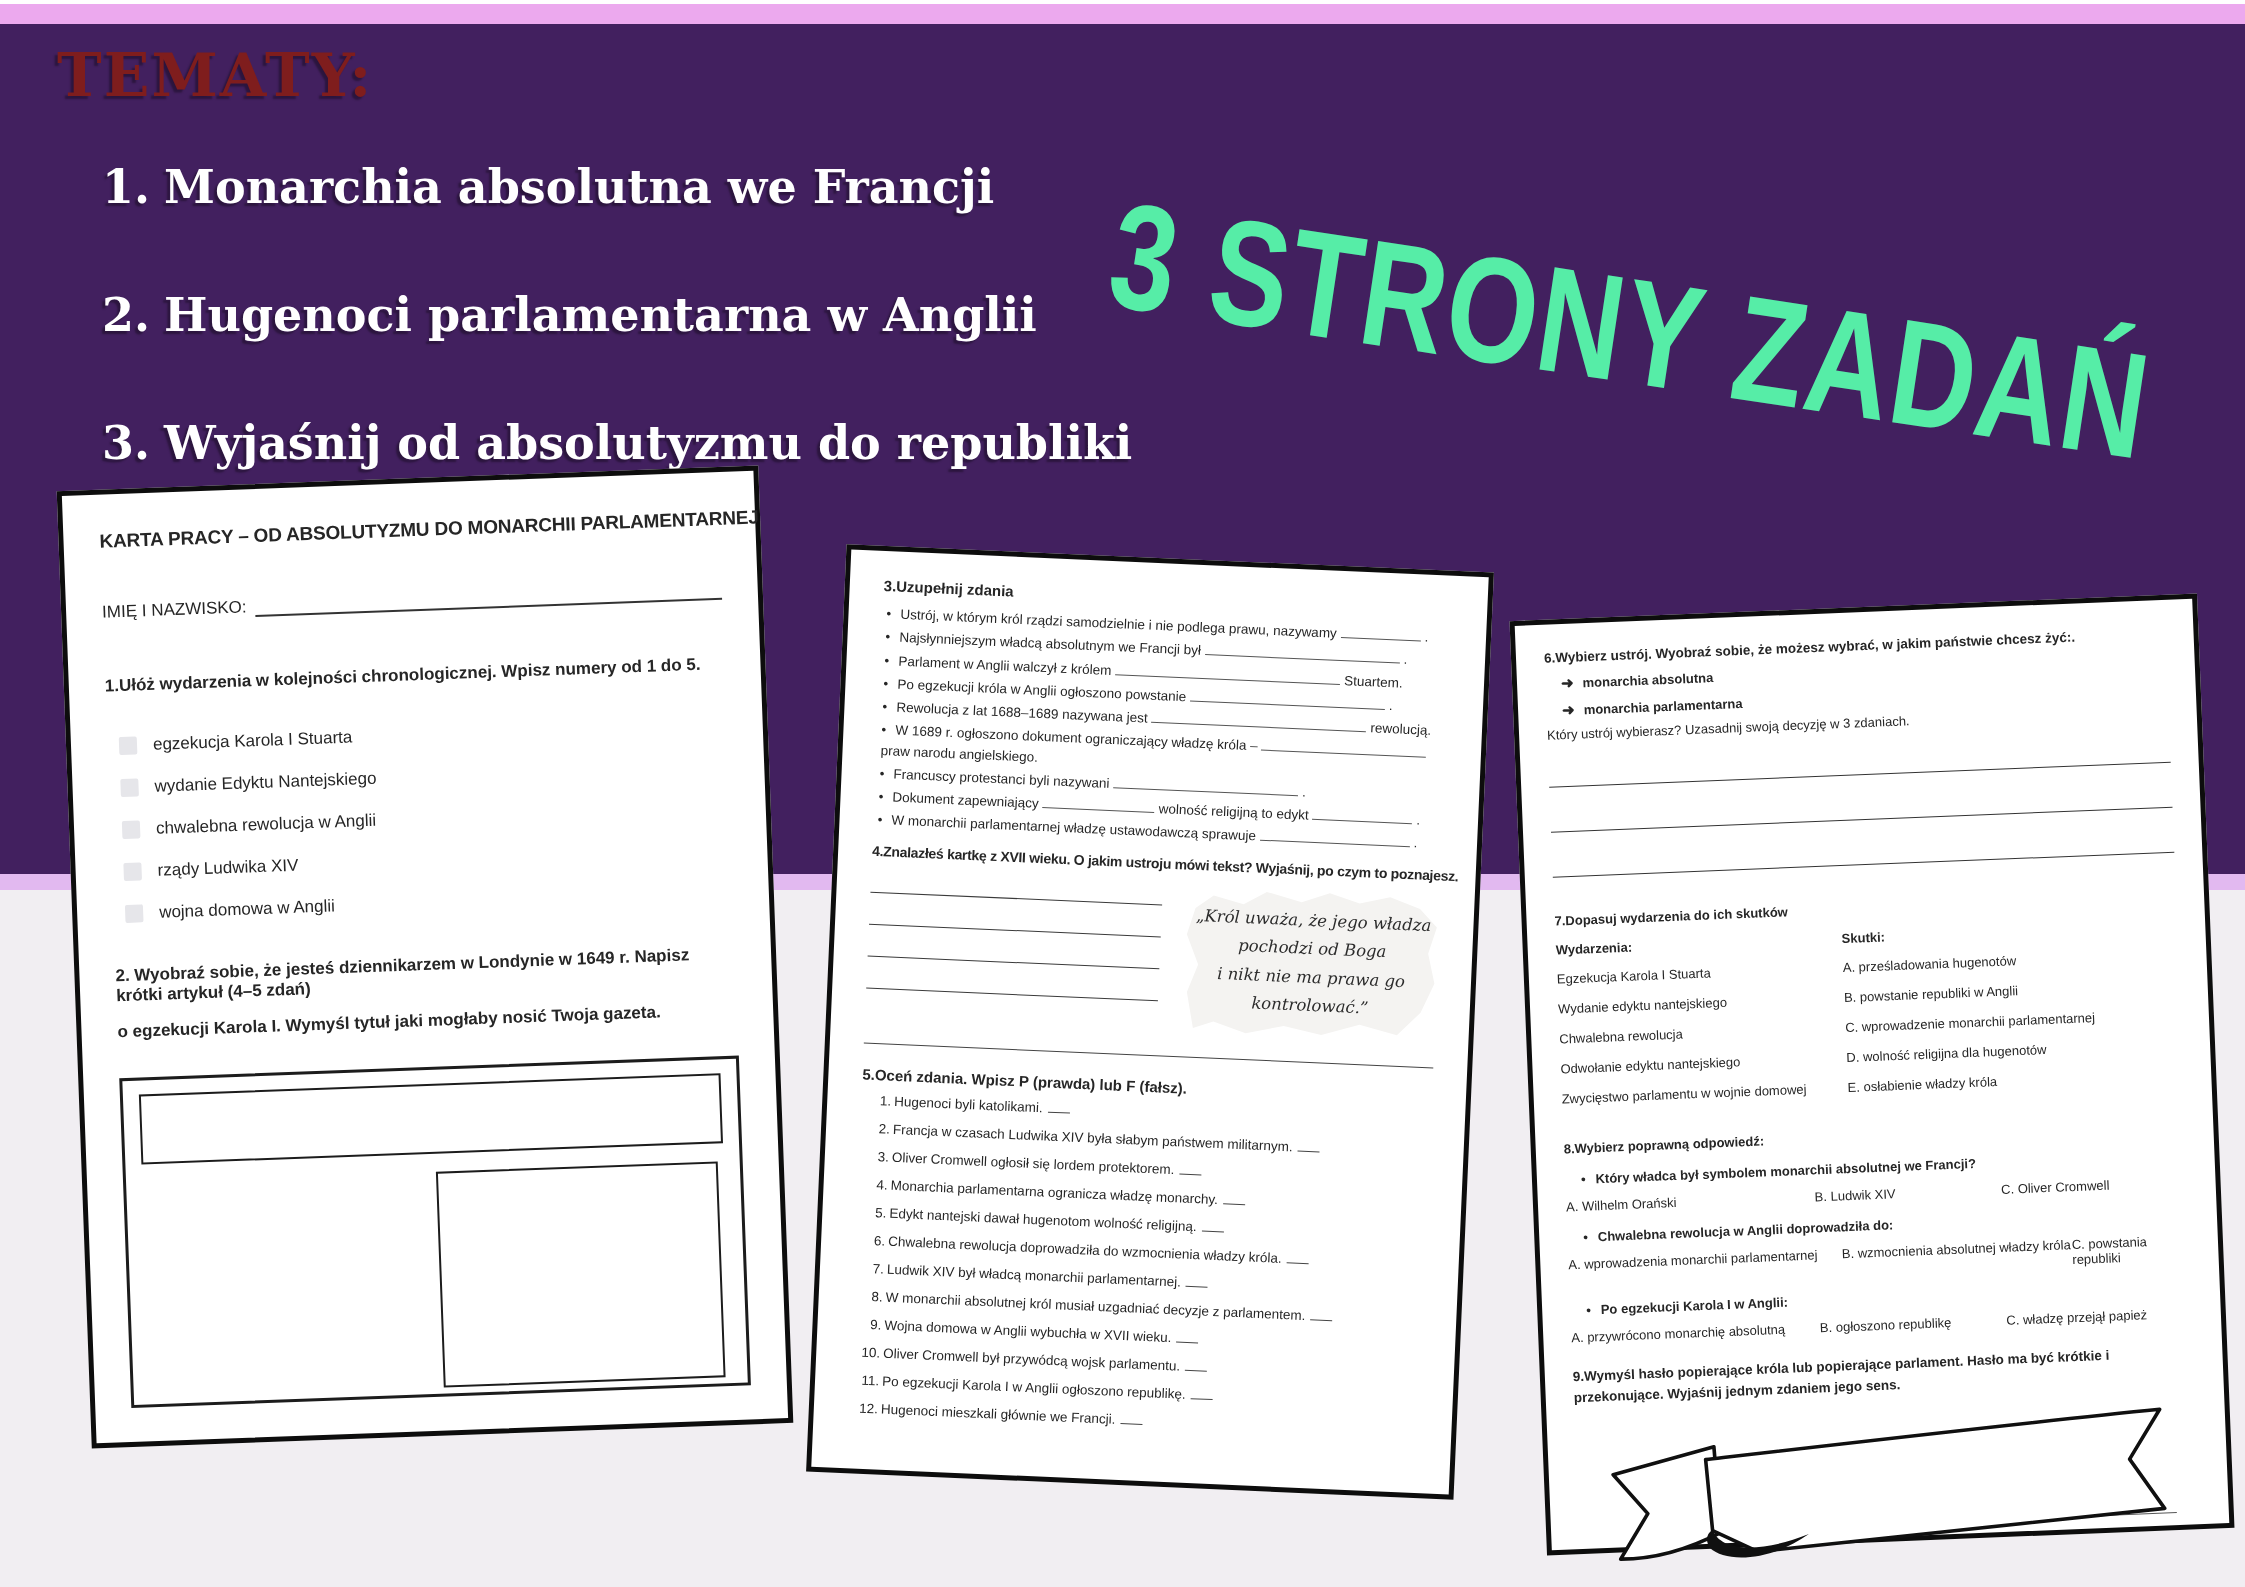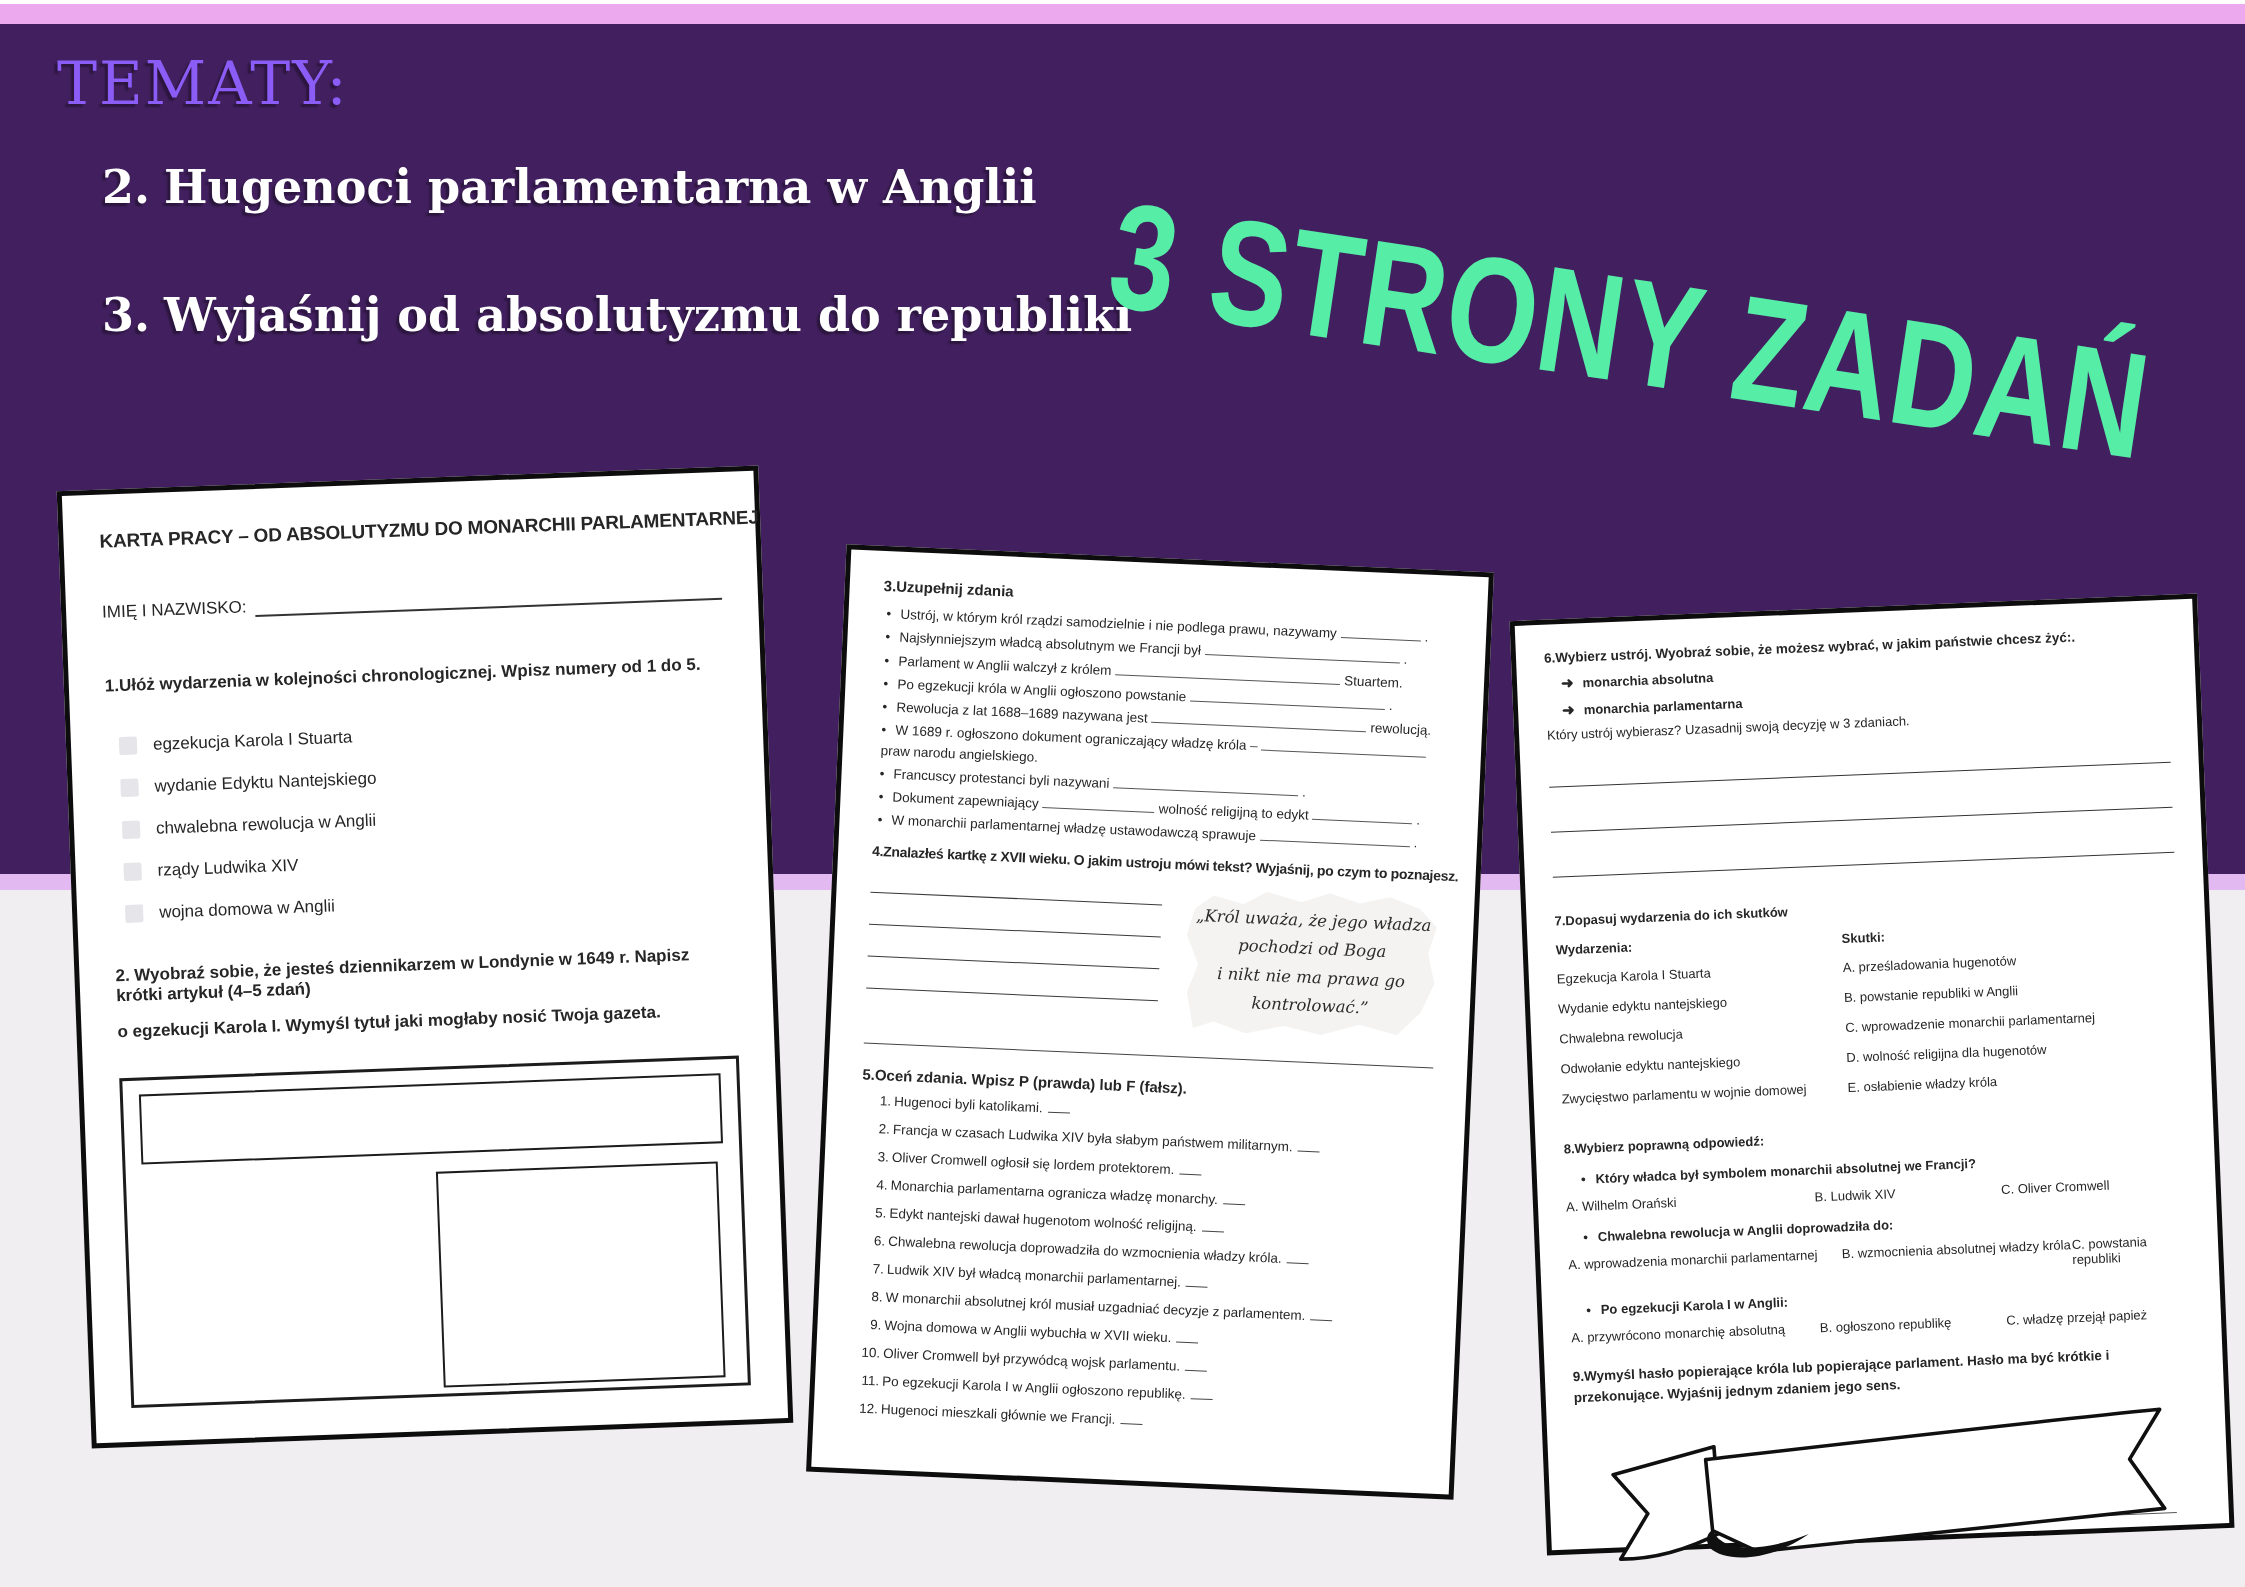--- a/index.html
+++ b/index.html
@@ -13,8 +13,8 @@
   .stripe-bottom{position:absolute;left:0;top:874px;width:100%;height:16px;background:#e2b9f0;}
 
   
-  .tematy{position:absolute;left:57px;top:48px;color:#8b5cf6;font-family:"DejaVu Serif","Liberation Serif",serif;
-          font-weight:normal;font-size:60px;letter-spacing:2px;text-shadow:-3px 3px 2px rgba(0,0,0,.35);}
+  .tematy{position:absolute;left:57px;top:40px;color:#7f1d1d;font-family:"DejaVu Serif","Liberation Serif",serif;
+          font-weight:bold;font-size:60px;letter-spacing:2px;text-shadow:-3px 3px 2px rgba(0,0,0,.35);}
   .topics{position:absolute;left:102px;top:160px;color:#fff;font-family:"DejaVu Serif","Liberation Serif",serif;
           font-weight:bold;font-size:46px;text-shadow:-3px 3px 2px rgba(0,0,0,.35);}
   .topic{margin-bottom:74px;white-space:nowrap;}

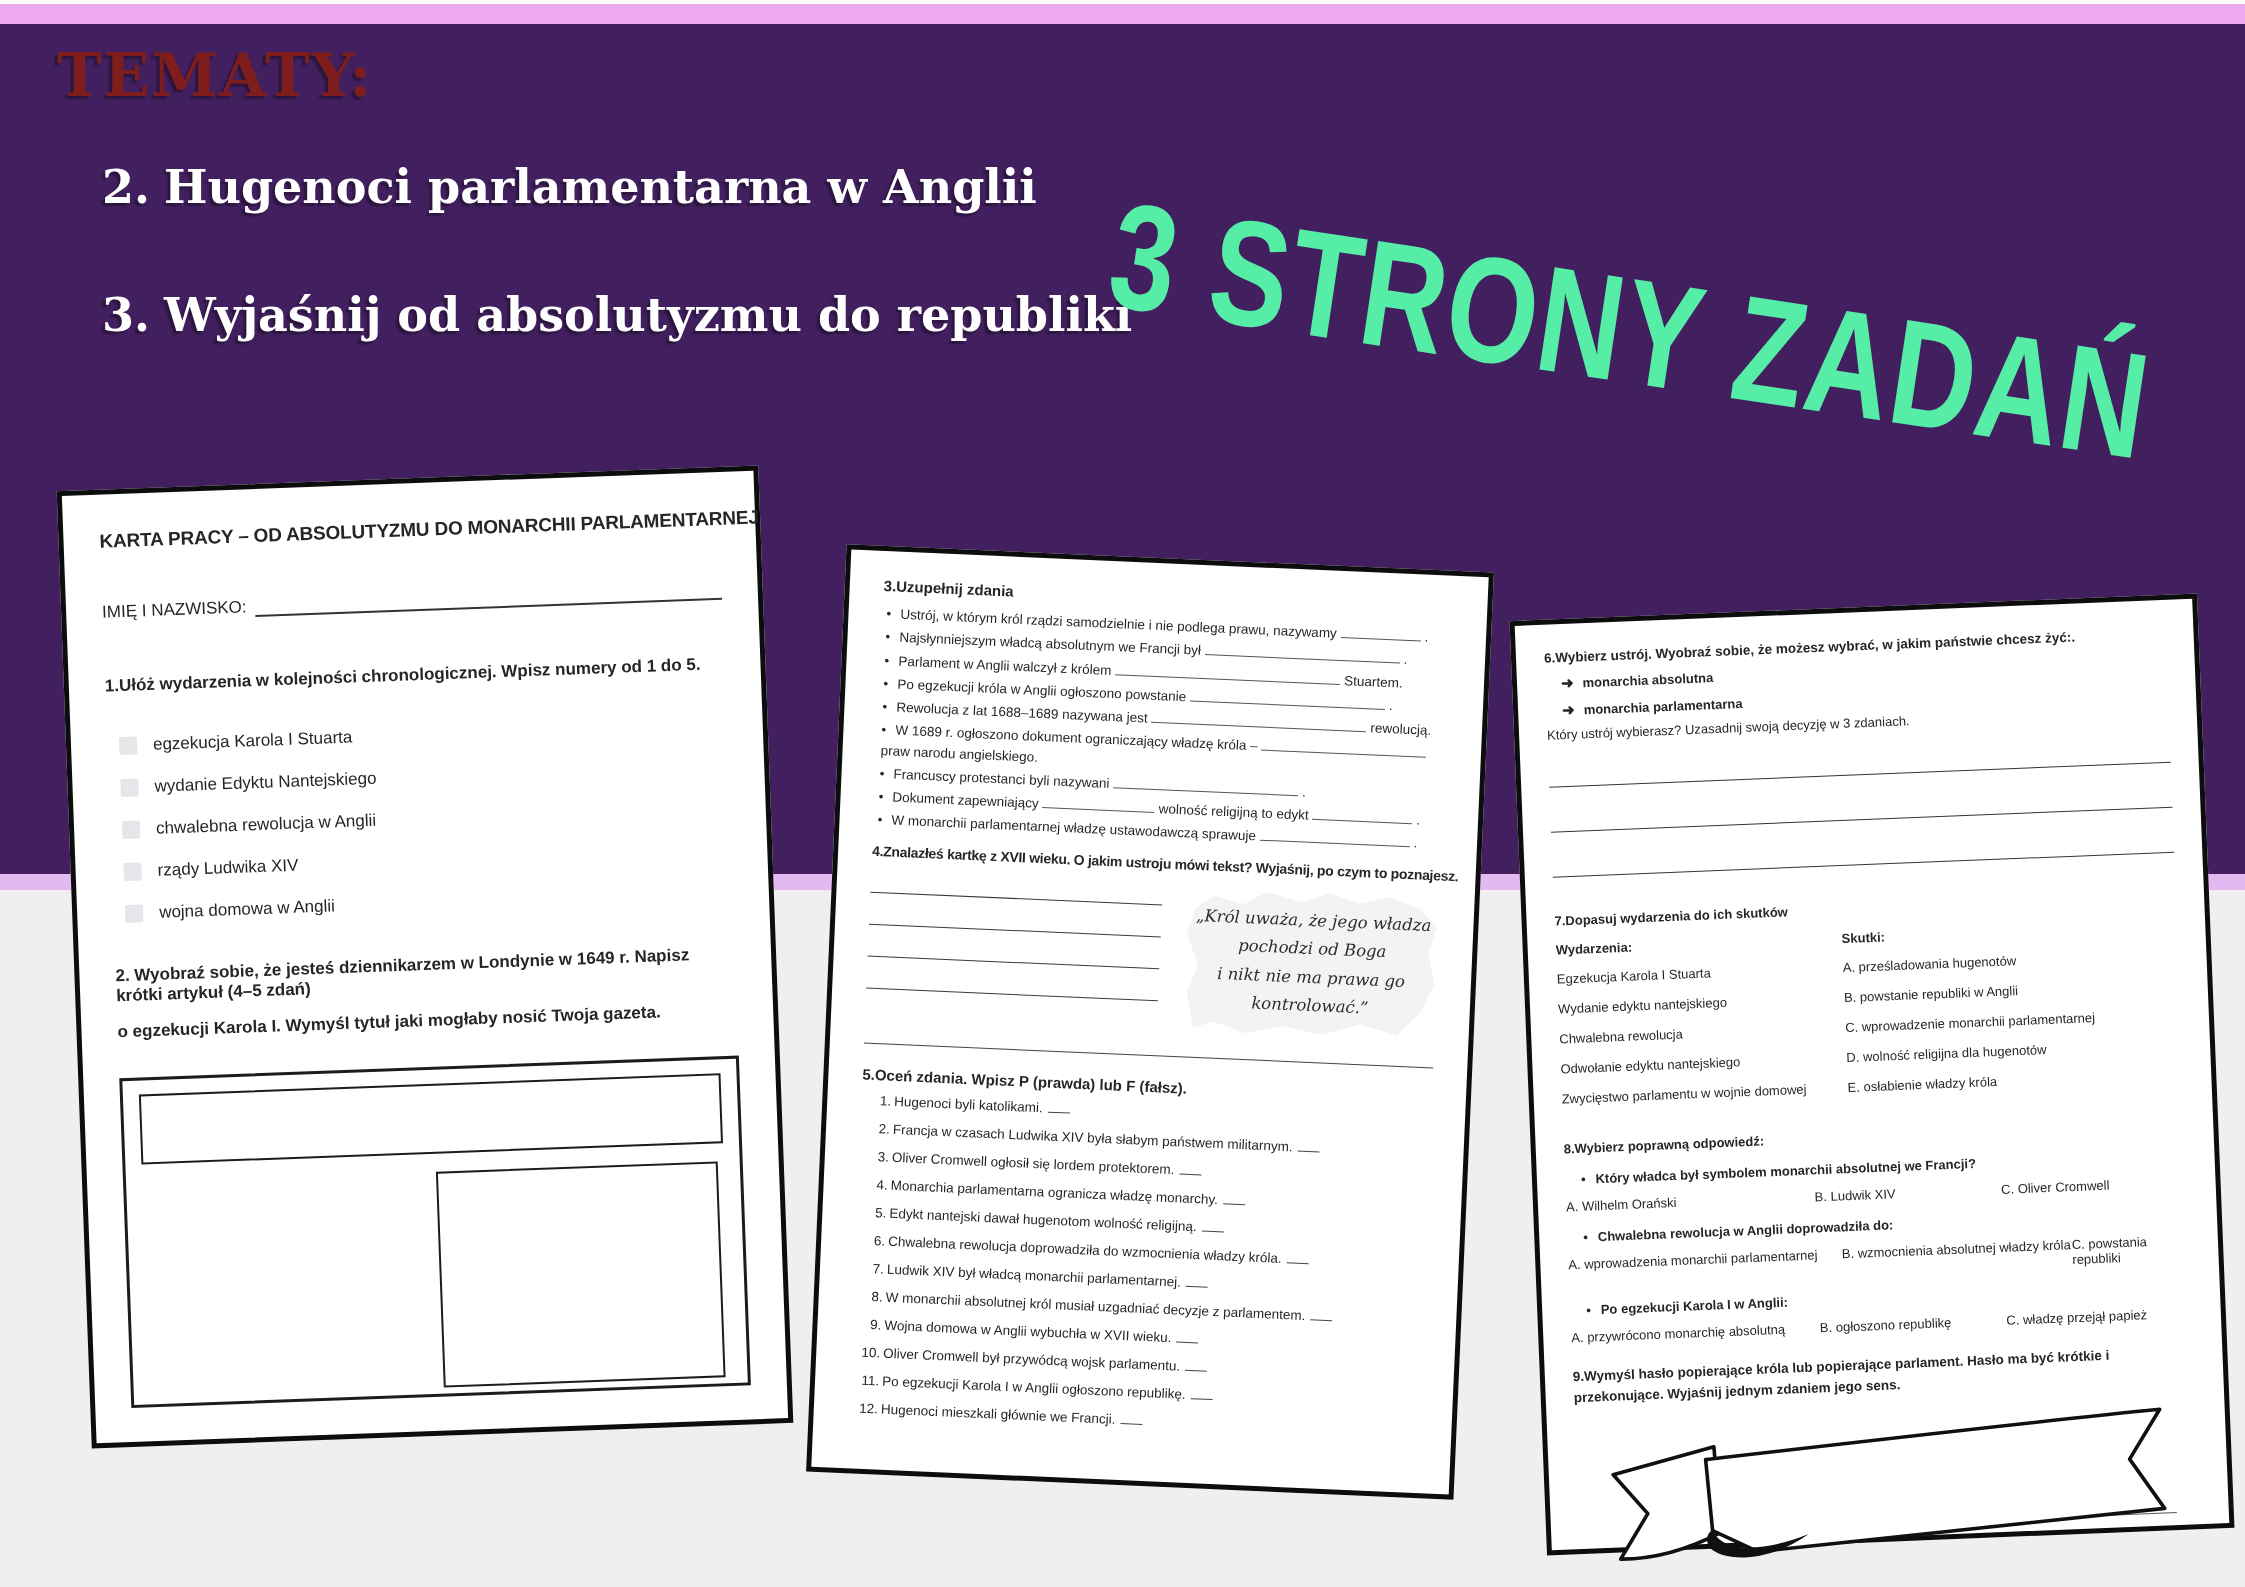--- a/index.html
+++ b/index.html
@@ -106,6 +106,9 @@
 
   <div class="topics">
     <div class="topic">
+      <span class="t-num">1.</span><span>Monarchia absolutna we Francji</span>
+    </div>
+    <div class="topic">
       <span class="t-num">2.</span><span>Hugenoci parlamentarna w Anglii</span>
     </div>
     <div class="topic">

